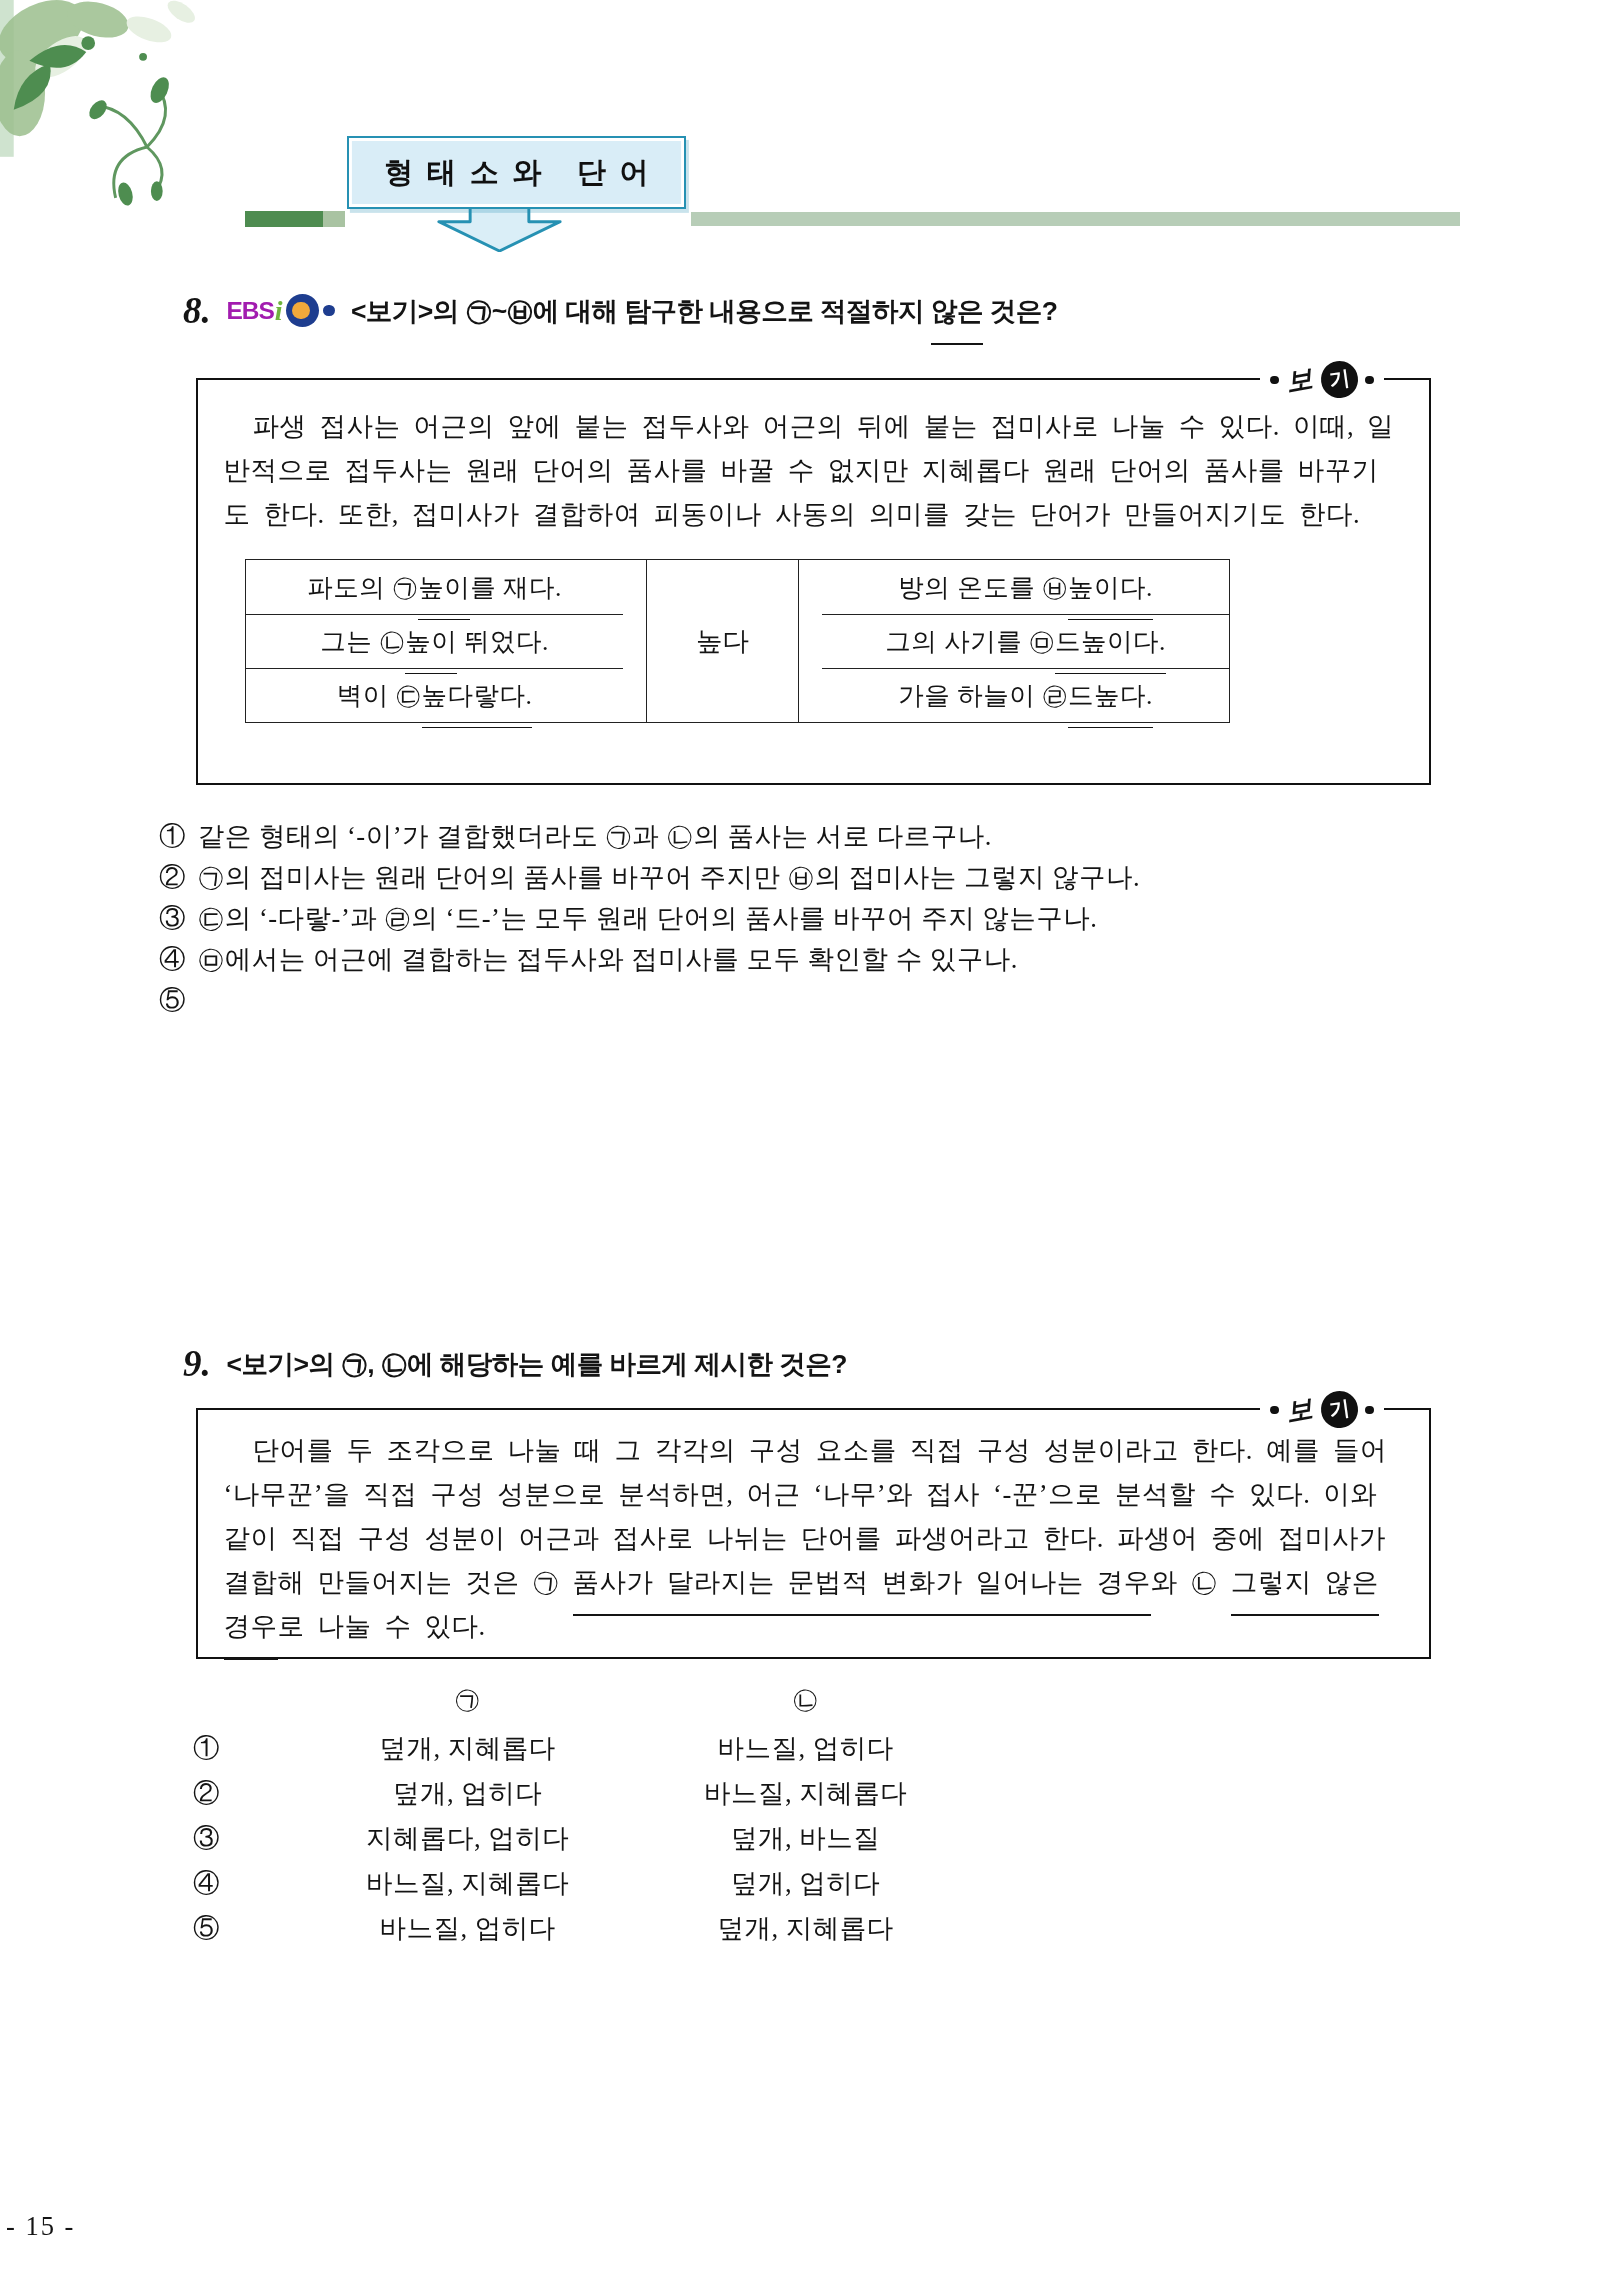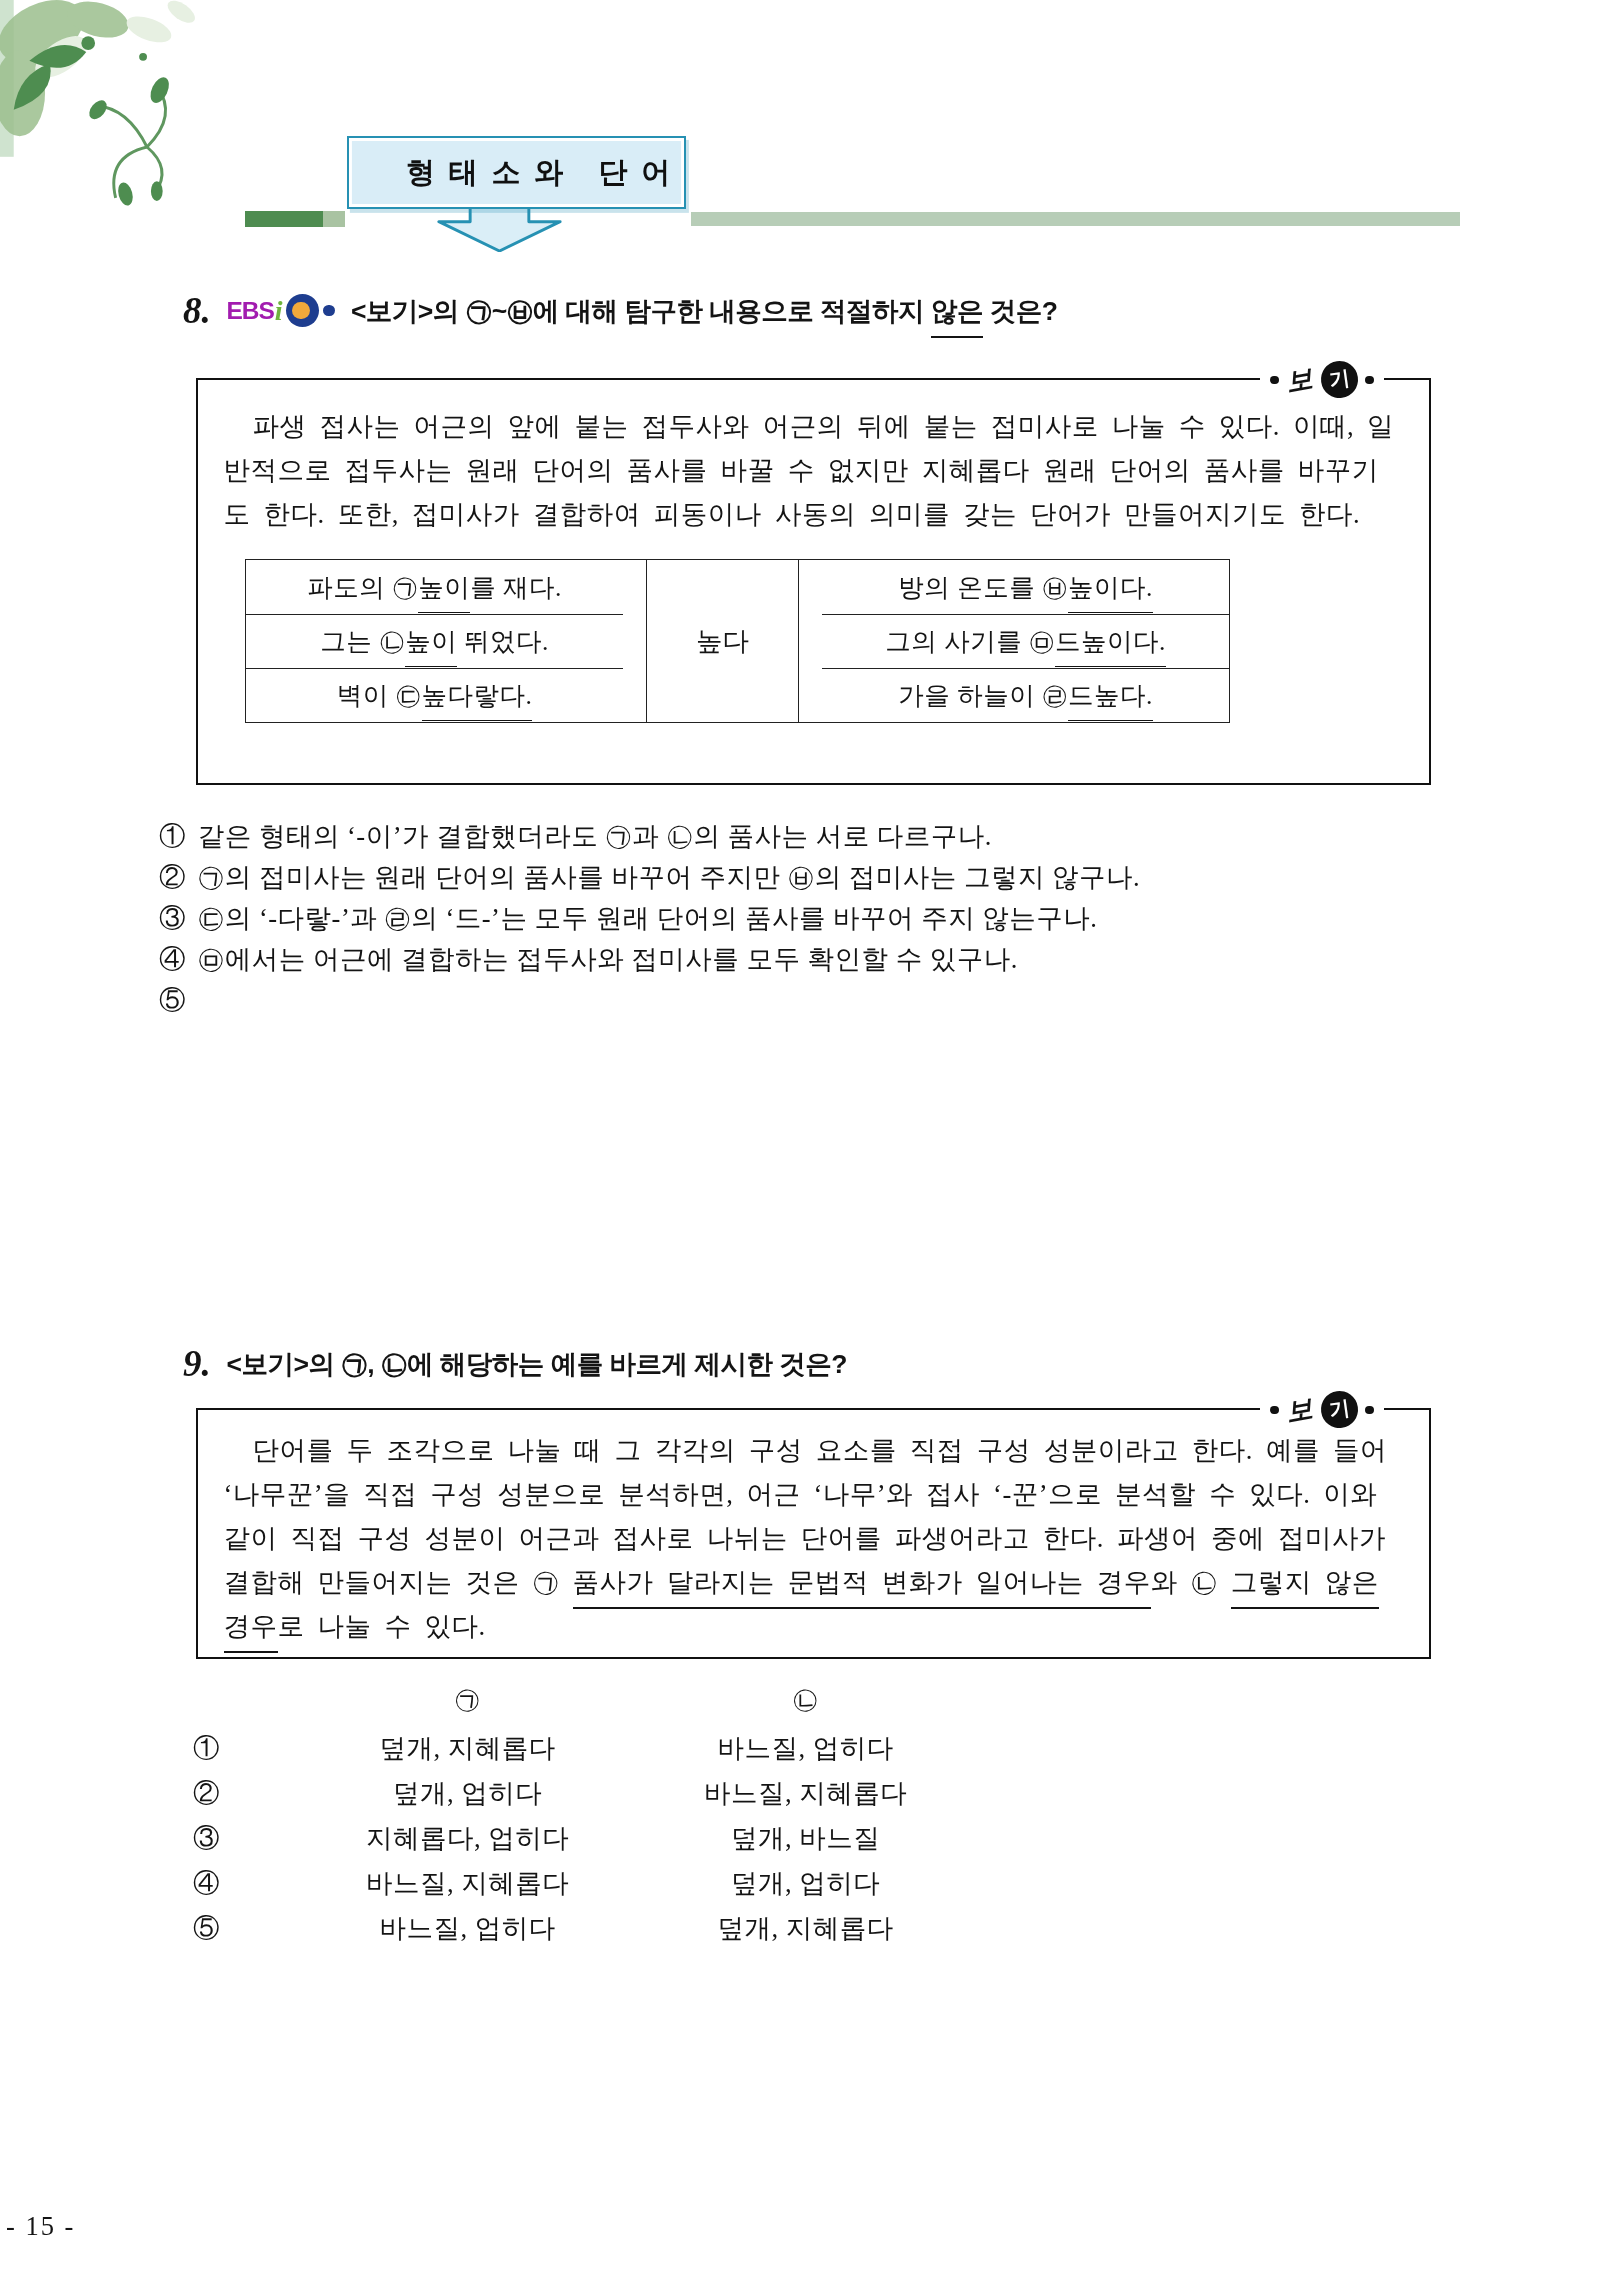--- a/index.html
+++ b/index.html
@@ -15,7 +15,7 @@
     position:absolute; left:347px; top:136px; width:339px; height:73px;
     background:#d9edf7; border:2.9px solid #2691b3;
     box-shadow: inset 0 0 0 2.9px #ffffff, 2.9px 3.9px 0 rgba(38,145,179,0.25);
-    display:flex; align-items:center; justify-content:flex-end; z-index:2;
+    display:flex; align-items:center; justify-content:center; z-index:2;
   }
   .title-box .title-text {
     font-family:"Liberation Sans","DejaVu Sans",sans-serif;

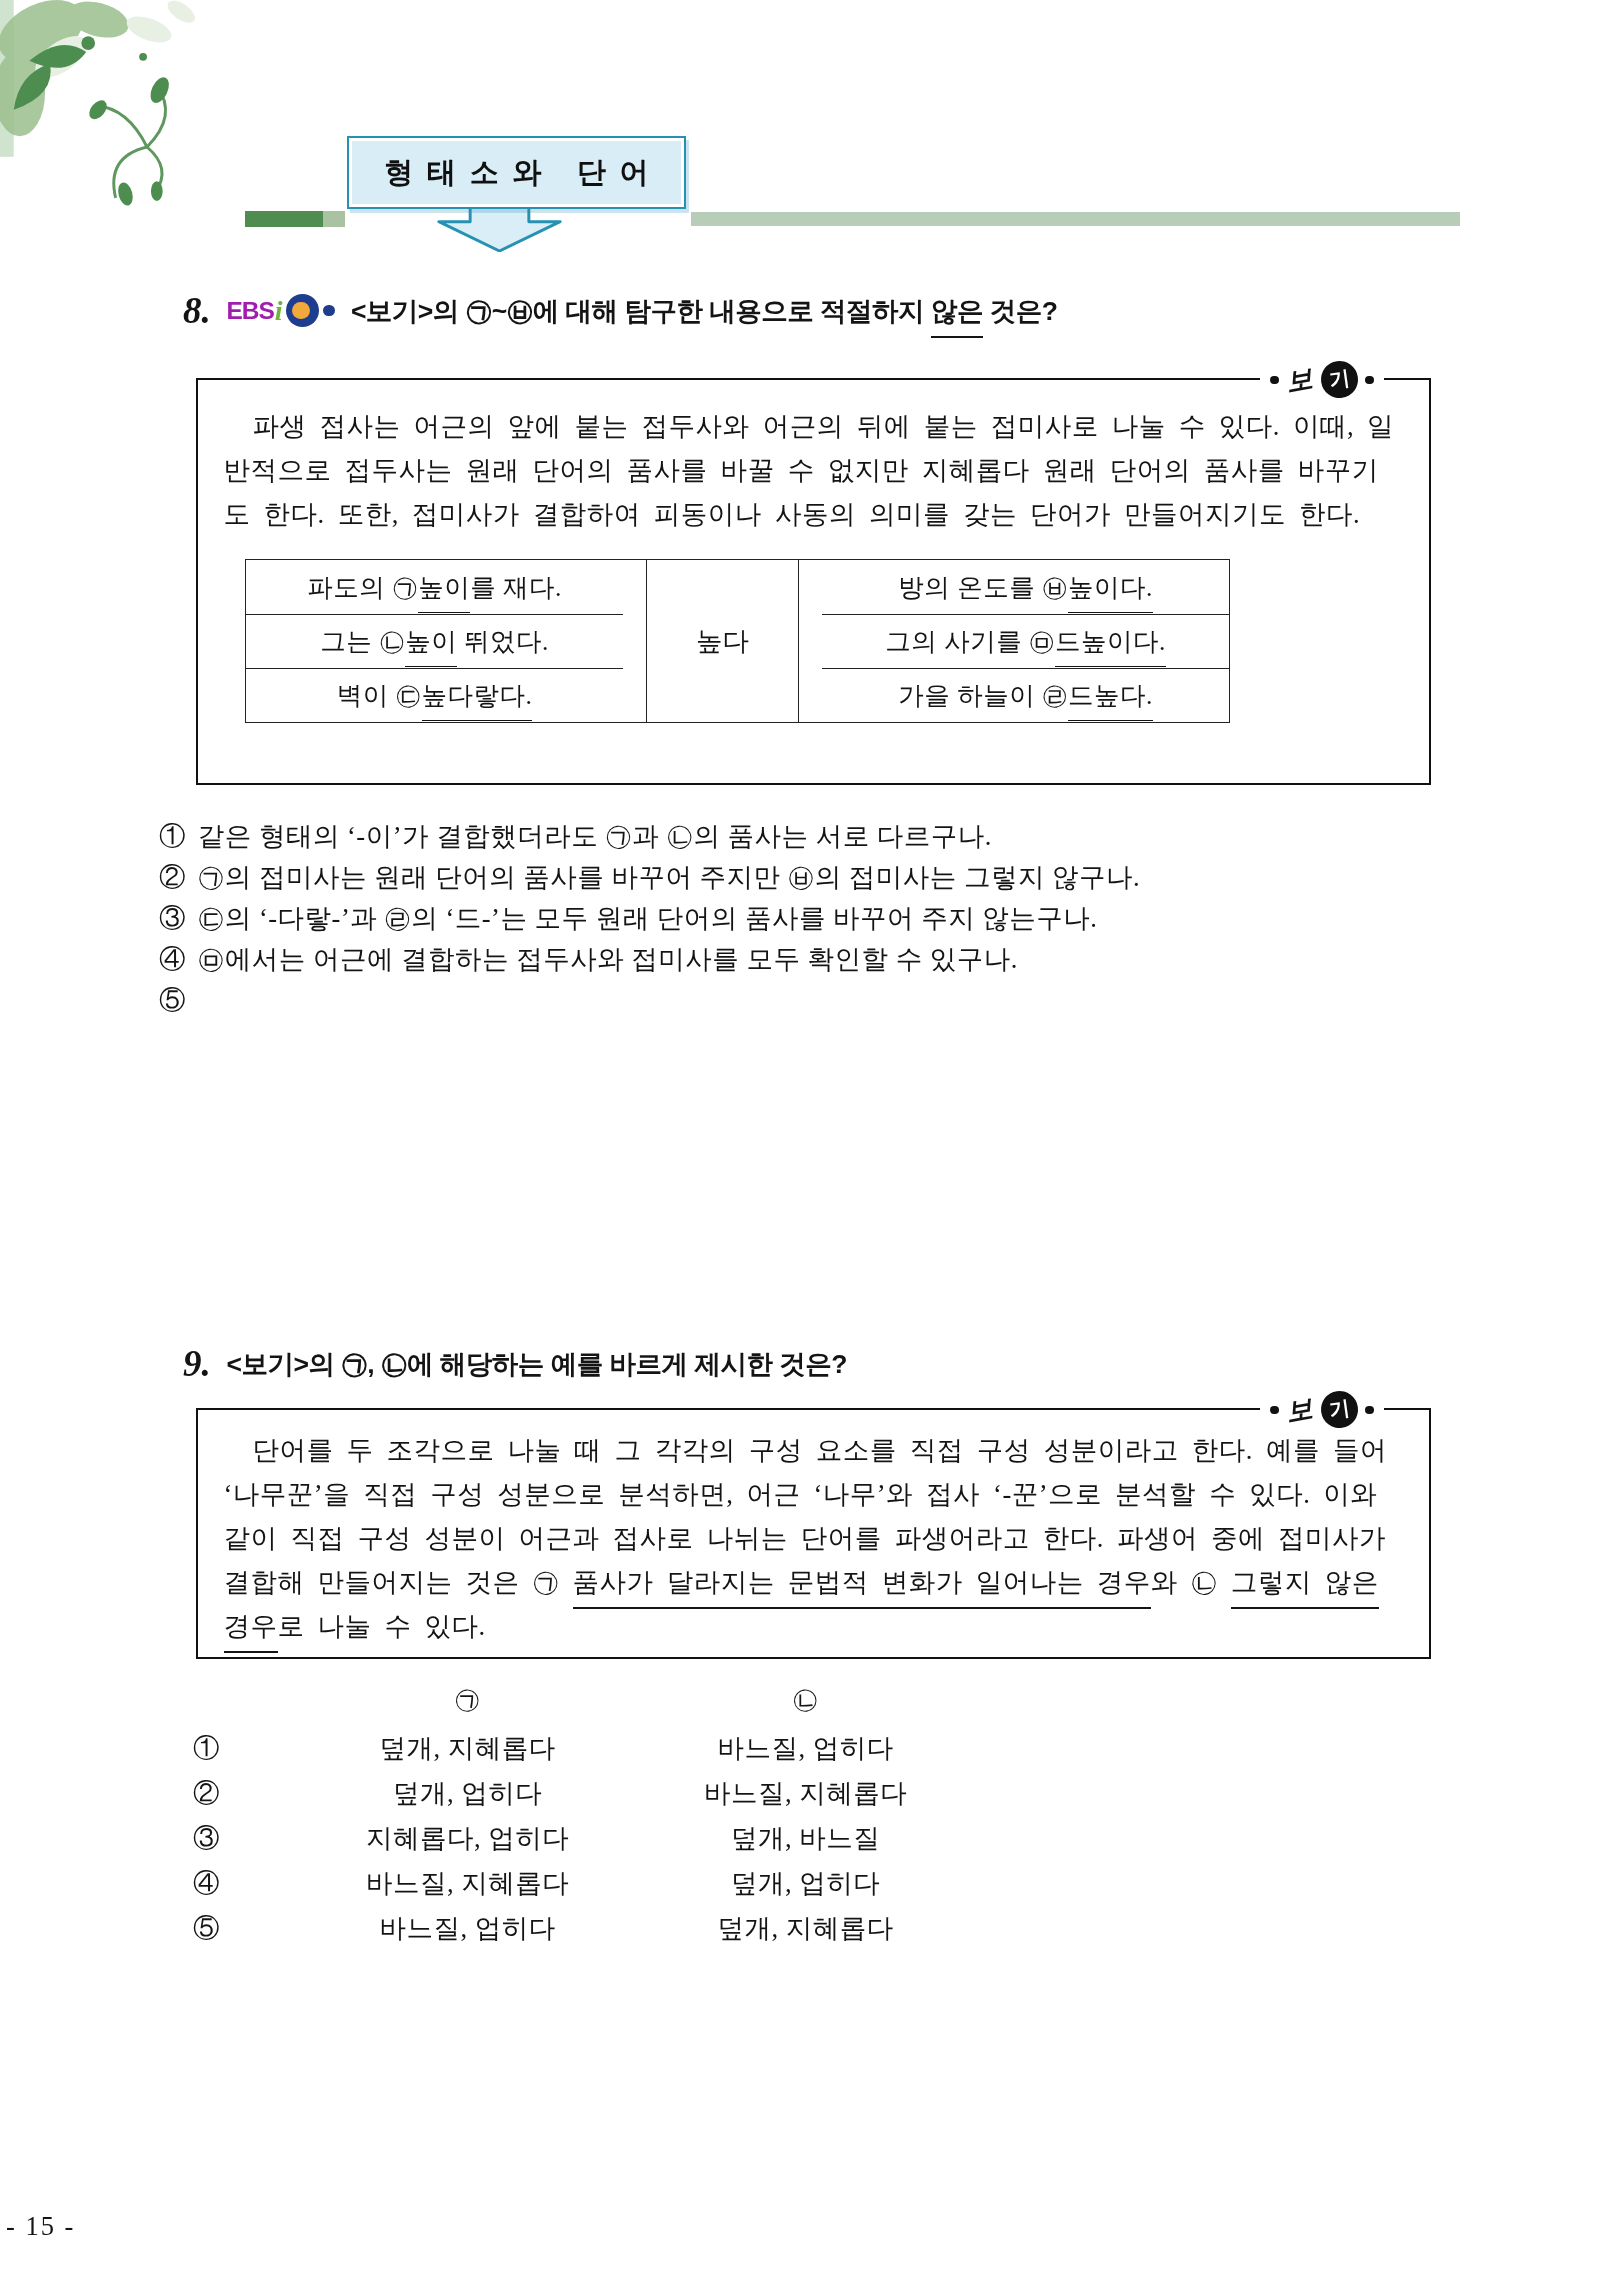--- a/index.html
+++ b/index.html
@@ -40,7 +40,7 @@
     font-family:"Liberation Sans","DejaVu Sans",sans-serif;
     font-weight:700; font-size:26.5px; letter-spacing:-0.5px;
   }
-  .u  { border-bottom:2px solid #141414; padding-bottom:10px; }
+  .u  { border-bottom:2px solid #141414; padding-bottom:17px; }
 
   
   .ebs-logo { display:inline-flex; align-items:center; margin-right:15.7px; }

